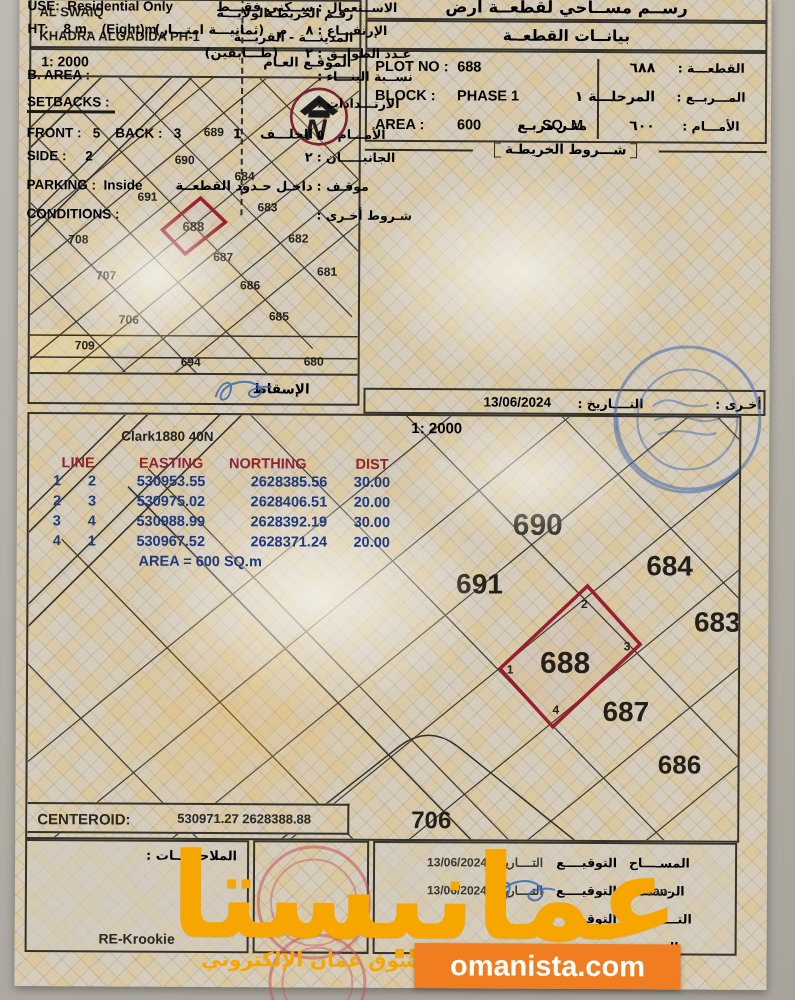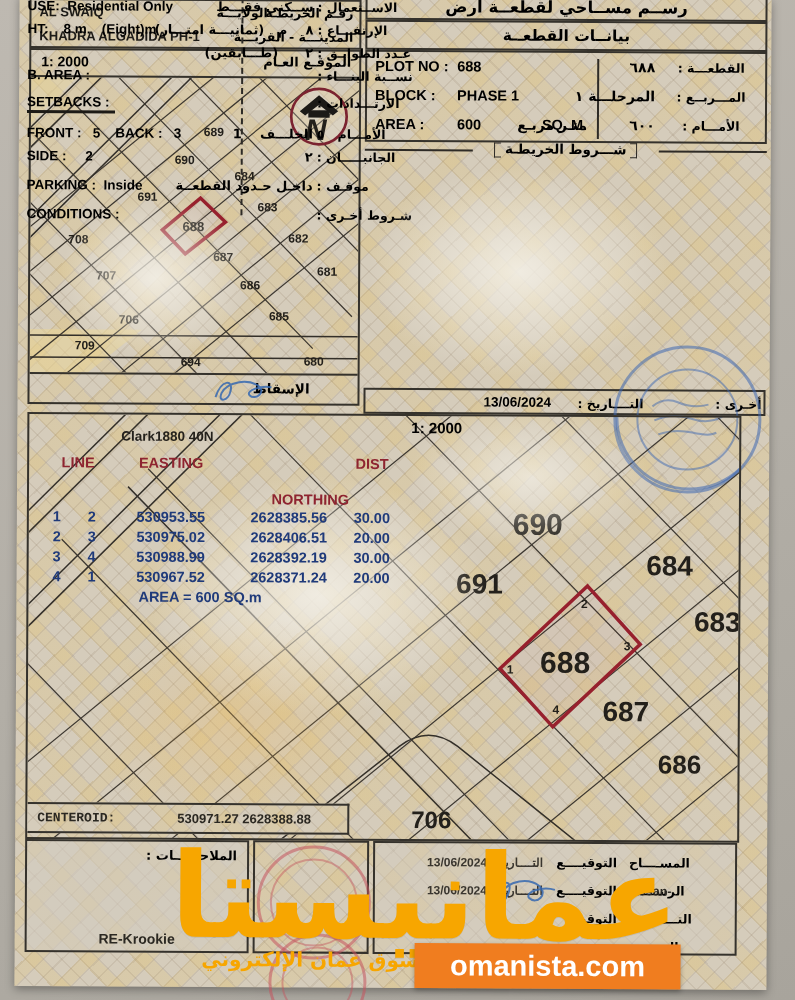--- a/index.html
+++ b/index.html
@@ -76,7 +76,7 @@
   .ct-h{display:flex;color:#8e2430;}
   .ct-h span:nth-child(1){width:70px;text-align:center;}
   .ct-h span:nth-child(2){width:116px;text-align:center;}
-  .ct-h span:nth-child(3){width:120px;text-align:right;margin-top:36px;}
+  .ct-h span:nth-child(3){width:120px;text-align:left;}
   .ct-h span:nth-child(4){width:46px;text-align:center;}
   .ct-row{display:flex;color:#1f3a7a;height:20px;line-height:20px;}
   .ct-row span{display:block;}

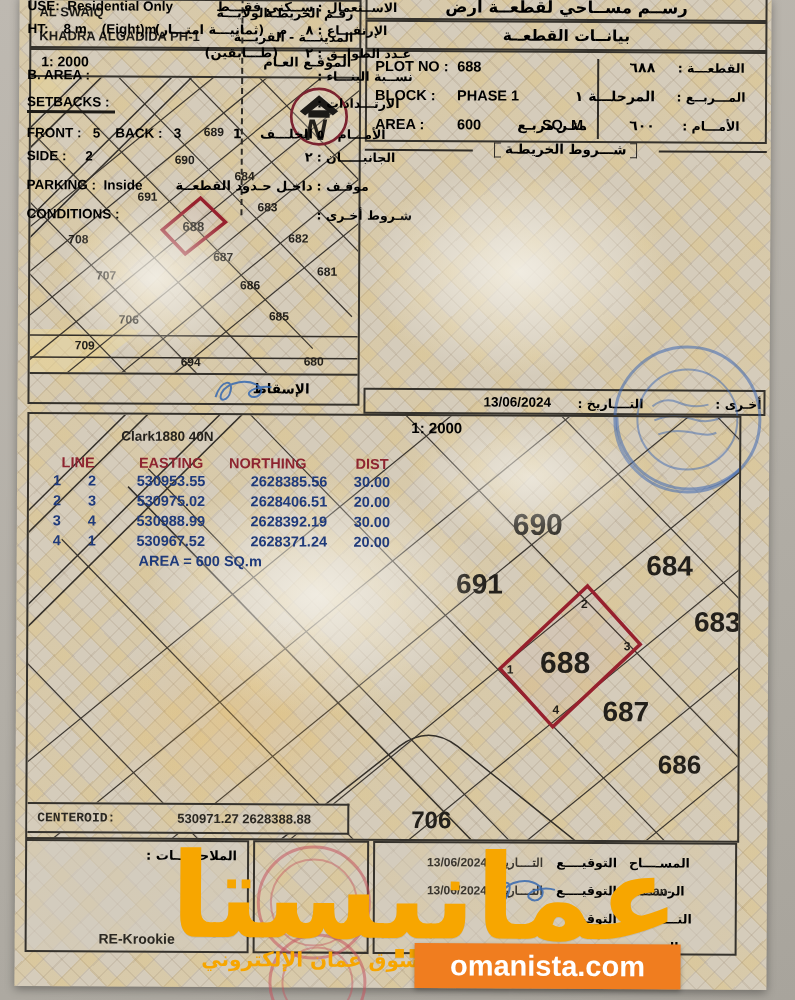--- a/index.html
+++ b/index.html
@@ -87,7 +87,7 @@
   .ct-row .c4{width:46px;text-align:center;}
   .ct-area{color:#1f3a7a;margin:2px 0 0 96px;}
   .centeroid{position:absolute;left:0px;top:388px;width:322px;height:31px;border:2px solid #35322c;border-left:none;box-sizing:border-box;}
-  .centeroid .cl{position:absolute;left:10px;top:6px;font-size:13px;font-weight:700;color:#2b2822;font-family:Liberation Mono, monospace;}
+  .centeroid .cl{position:absolute;left:10px;top:6px;font-size:15px;font-weight:700;color:#2b2822;}
   .centeroid .cv{position:absolute;left:150px;top:6px;font-size:13px;font-weight:700;color:#2b2822;}
   svg text{font-family:"Liberation Sans",sans-serif;font-weight:700;fill:#23201b;}
   .mapline{stroke:#3b362f;stroke-width:1.2;fill:none;}

